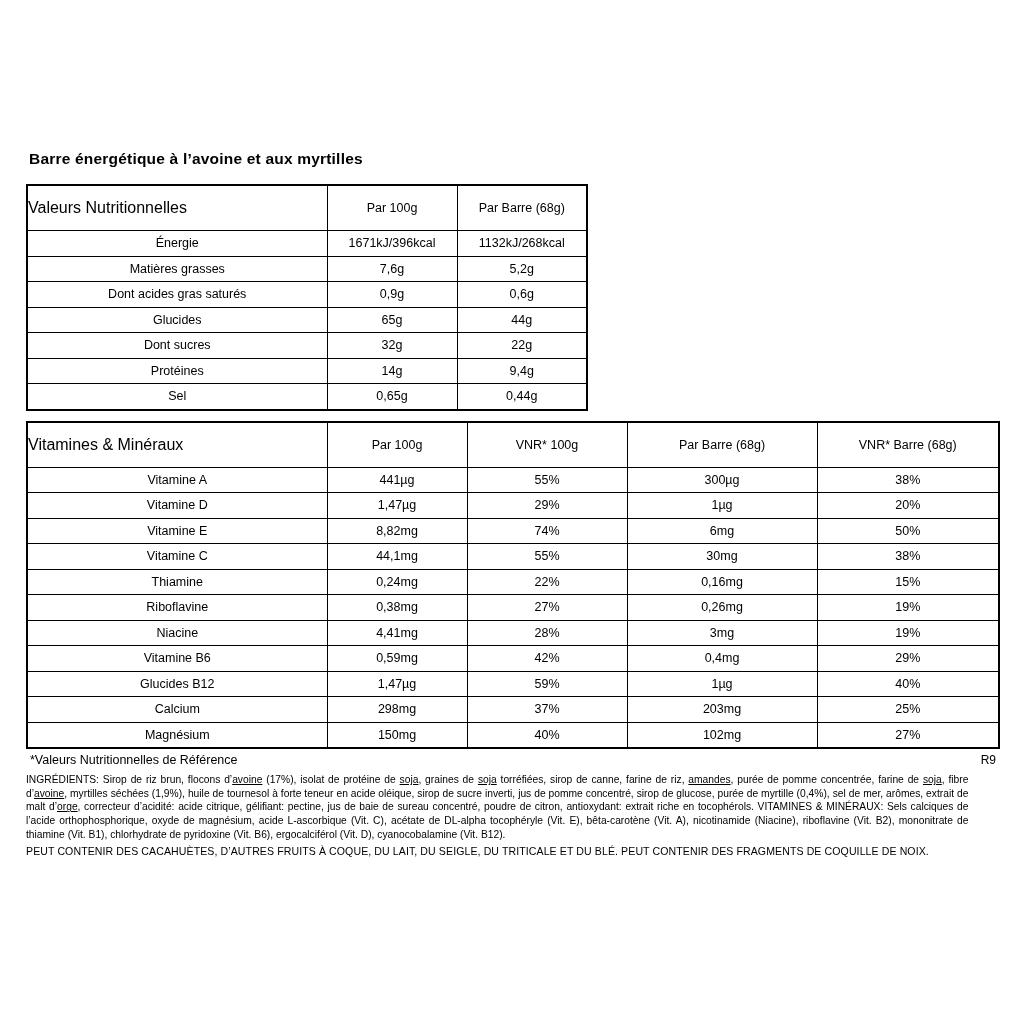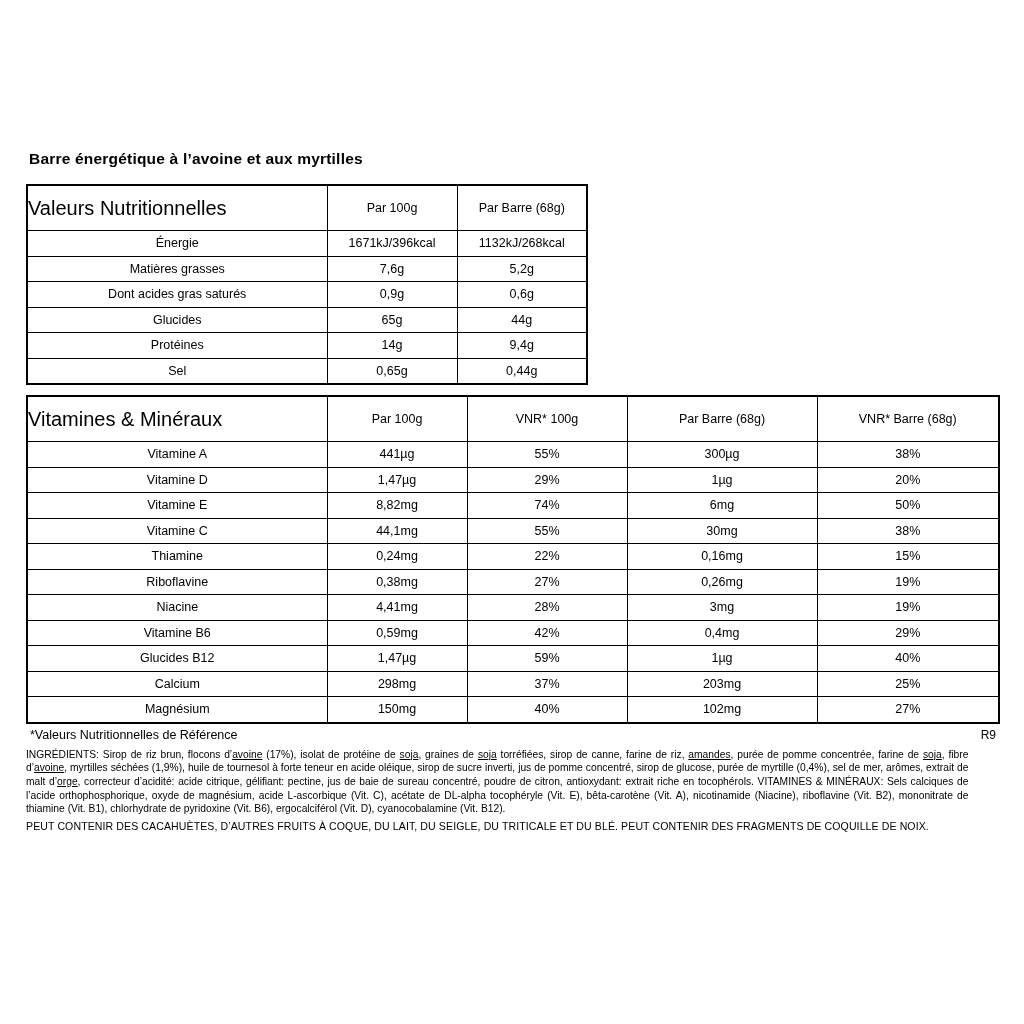--- a/index.html
+++ b/index.html
@@ -52,7 +52,7 @@
     vertical-align: middle;
   }
   .hdr-title {
-    font-size: 20px;
+    font-size: 16px;
     font-weight: bold;
     padding-left: 12px;
     text-align: left;

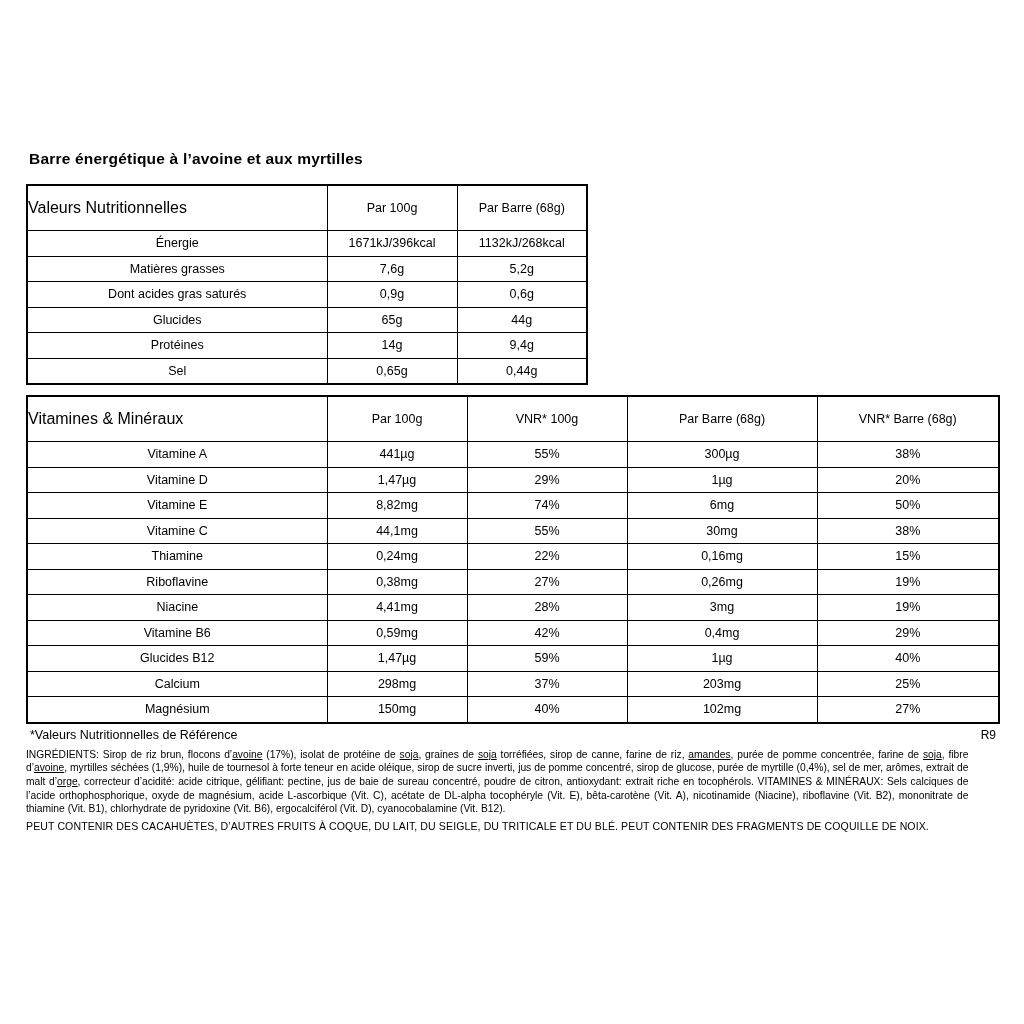--- a/index.html
+++ b/index.html
@@ -162,6 +162,11 @@
           <td class="cell-label">Glucides</td>
           <td class="cell-val vline">65g</td>
           <td class="cell-val vline">44g</td>
+        </tr>
+        <tr class="row">
+          <td class="cell-label indent">Dont sucres</td>
+          <td class="cell-val vline">32g</td>
+          <td class="cell-val vline">22g</td>
         </tr>
         <tr class="row">
           <td class="cell-label">Protéines</td>

